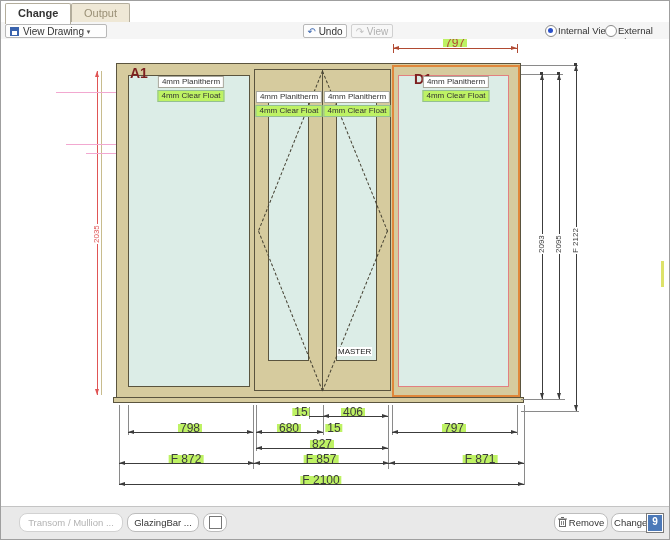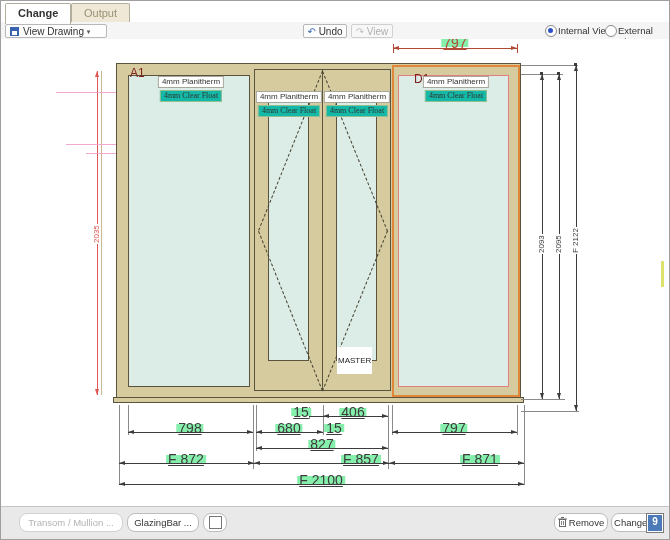--- a/index.html
+++ b/index.html
@@ -50,8 +50,8 @@
   .dim-v:after{content:"";position:absolute;bottom:0;left:-3px;width:0;height:0;
                border-left:2.5px solid transparent;border-right:2.5px solid transparent;border-top:6px solid currentColor;}
   .noarr:before,.noarr:after{display:none;}
-  .dlbl{position:absolute;transform:translateX(-50%);font-size:14px;line-height:8px;color:#3c3c3c;
-        background:#86efac;padding:0 2px;white-space:nowrap;z-index:4;text-decoration:underline;}
+  .dlbl{position:absolute;transform:translateX(-50%);font-size:12px;line-height:8px;color:#3c3c3c;
+        background:#bef264;padding:0 2px;white-space:nowrap;z-index:4;}
   .vlbl{position:absolute;font-size:8px;line-height:9px;white-space:nowrap;transform:rotate(-90deg);
         transform-origin:left bottom;background:#fff;padding:0 1px;color:#3c3c3c;z-index:4;}
   .ext{position:absolute;background:#8a8a8a;}

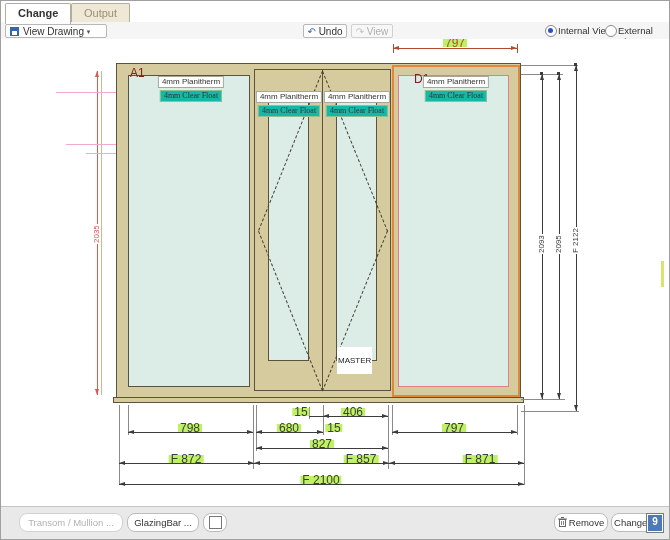--- a/index.html
+++ b/index.html
@@ -32,7 +32,7 @@
   .framepc{background:#d6cb9e;border:1px solid #5a543e;}
   .glass{background:#dcede7;border:1px solid #5a543e;}
   .dashseg{position:absolute;height:0;border-top:1px dashed #454132;transform-origin:0 0;}
-  .paneid{position:absolute;font-size:12px;font-weight:normal;color:#7d2020;z-index:6;line-height:8px;}
+  .paneid{position:absolute;font-size:14px;font-weight:bold;color:#7d2020;z-index:6;line-height:8px;}
   .glzlbl{position:absolute;transform:translateX(-50%);font-size:8px;line-height:10px;white-space:nowrap;
           padding:0 3px;border:1px solid #a6a69a;background:#fff;color:#333;z-index:6;}
   .glzlbl.green{background:#14b8a6;border-color:#93bf93;font-family:Liberation Serif, serif;}

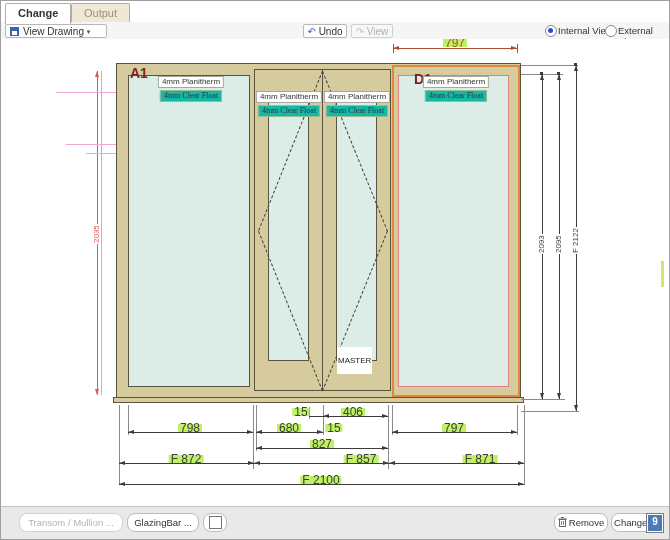--- a/index.html
+++ b/index.html
@@ -35,7 +35,7 @@
   .paneid{position:absolute;font-size:14px;font-weight:bold;color:#7d2020;z-index:6;line-height:8px;}
   .glzlbl{position:absolute;transform:translateX(-50%);font-size:8px;line-height:10px;white-space:nowrap;
           padding:0 3px;border:1px solid #a6a69a;background:#fff;color:#333;z-index:6;}
-  .glzlbl.green{background:#14b8a6;border-color:#93bf93;font-family:Liberation Serif, serif;}
+  .glzlbl.green{background:#bef264;border-color:#93bf93;}
   .mtag{position:absolute;font-size:8px;line-height:9px;color:#222;background:#fff;padding:9px 1px;z-index:6;}
 
   

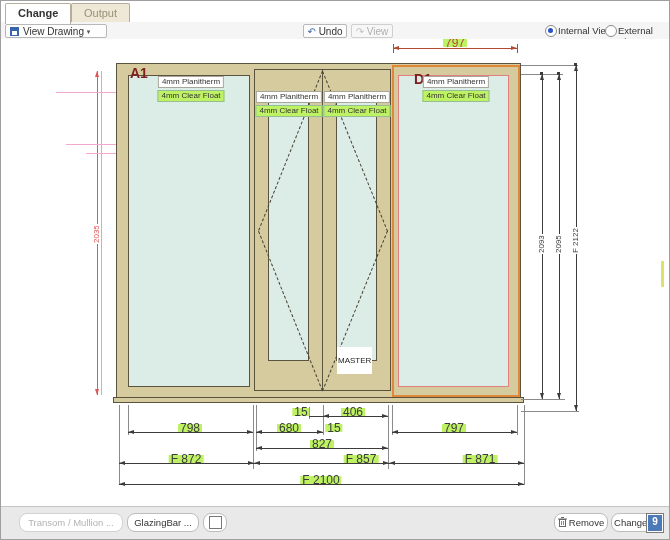--- a/index.html
+++ b/index.html
@@ -36,7 +36,7 @@
   .glzlbl{position:absolute;transform:translateX(-50%);font-size:8px;line-height:10px;white-space:nowrap;
           padding:0 3px;border:1px solid #a6a69a;background:#fff;color:#333;z-index:6;}
   .glzlbl.green{background:#bef264;border-color:#93bf93;}
-  .mtag{position:absolute;font-size:8px;line-height:9px;color:#222;background:#fff;padding:9px 1px;z-index:6;}
+  .mtag{position:absolute;font-size:8px;line-height:9px;color:#222;background:#fff;padding:0 1px;z-index:6;}
 
   
   .dim-h{position:absolute;height:0;border-top:1px solid currentColor;color:#3c3c3c;}

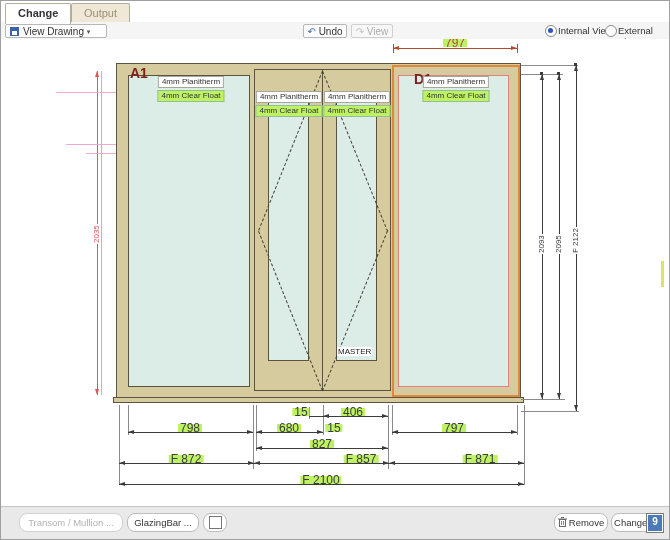--- a/index.html
+++ b/index.html
@@ -185,7 +185,7 @@
     <div class="dim-h" style="left:118px;top:424px;width:135px;"></div>
     <div class="dlbl" style="left:185px;top:416px;">F 872</div>
     <div class="dim-h" style="left:253px;top:424px;width:135px;"></div>
-    <div class="dlbl" style="left:320px;top:416px;margin-left:40px;">F 857</div>
+    <div class="dlbl" style="left:320px;top:416px;">F 857</div>
     <div class="dim-h" style="left:388px;top:424px;width:135px;"></div>
     <div class="dlbl" style="left:455px;top:416px;margin-left:24px;">F 871</div>
 

